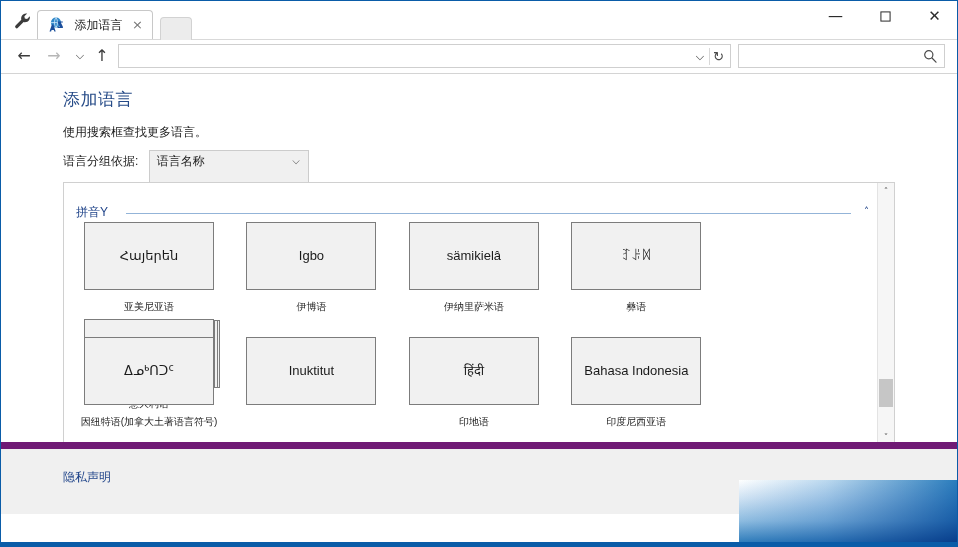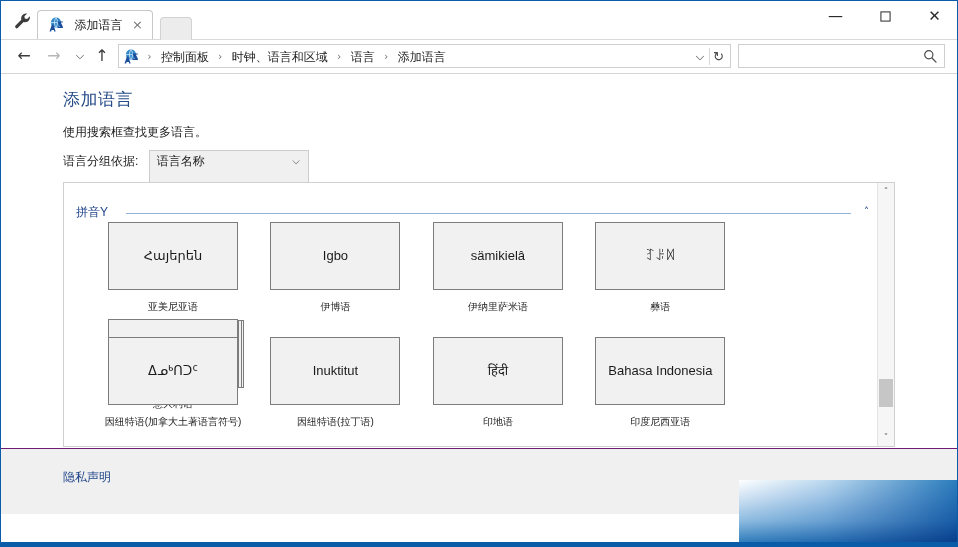--- a/index.html
+++ b/index.html
@@ -543,24 +543,6 @@
     <span class="navbtn" id="nav-up">↑</span>
 
     <div id="breadcrumb-bar">
-      <div id="breadcrumb">
-        <span class="bc-icon">
-          <svg viewBox="0 0 16 16" width="16" height="16">
-            <circle cx="8" cy="6.6" r="5.1" fill="#2f87c9"></circle>
-            <path d="M3 6.6h10M8 1.6c2 2.6 2 7.4 0 10M8 1.6c-2 2.6-2 7.4 0 10" stroke="#d9eefb" stroke-width="0.8" fill="none"></path>
-            <path d="M1.5 15.5 3.9 8.6h1.4l2.4 6.9H6.3l-.5-1.6H3.6l-.5 1.6z" fill="#1b4f9c"></path>
-            <path d="M9.5 5.5h5.3v1.1h-2l2.1 4.2v1.1H9.6v-1.2h2.3L9.8 6.6z" fill="#1b4f9c"></path>
-          </svg>
-        </span>
-        <span class="bc-sep">›</span>
-        <span class="bc-item">控制面板</span>
-        <span class="bc-sep">›</span>
-        <span class="bc-item">时钟、语言和区域</span>
-        <span class="bc-sep">›</span>
-        <span class="bc-item">语言</span>
-        <span class="bc-sep">›</span>
-        <span class="bc-item">添加语言</span>
-      </div>
       <span id="bc-dropdown">⌵</span>
       <span id="bc-divider"></span>
       <span id="bc-refresh">↻</span>

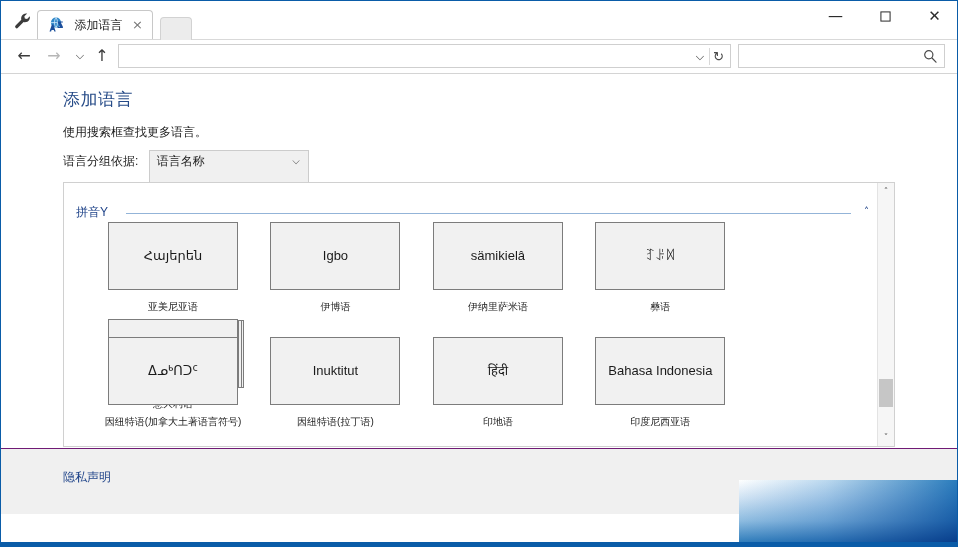--- a/index.html
+++ b/index.html
@@ -360,7 +360,7 @@
 
   .tile-grid {
     position: absolute;
-    left: 30px;
+    left: 6px;
     top: 35px;
     width: 790px;
   }

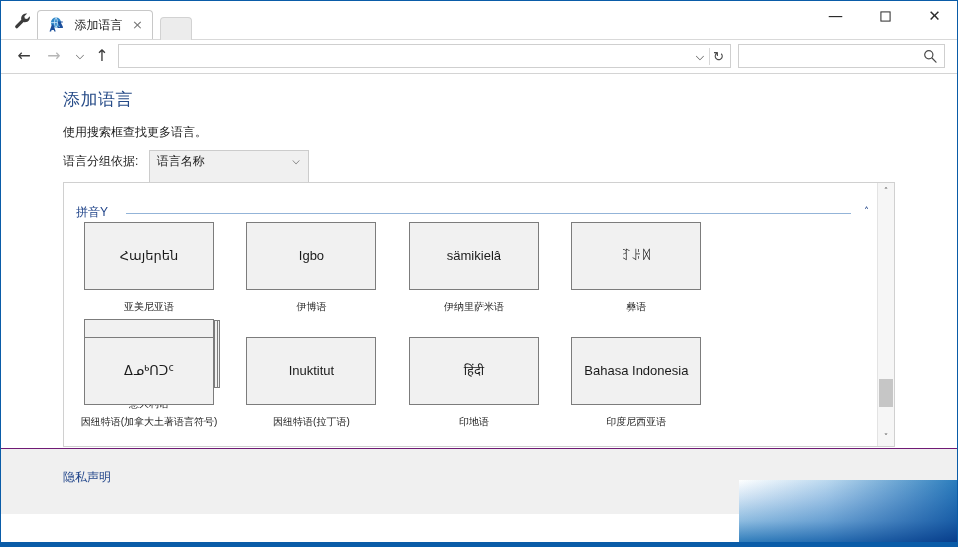--- a/index.html
+++ b/index.html
@@ -627,7 +627,6 @@
               <div class="tile-box">
                 <div class="tile-native">Inuktitut</div>
               </div>
-              <div class="tile-label">因纽特语(拉丁语)</div>
             </div>
             <div class="tile-cell">
               <div class="tile-box">

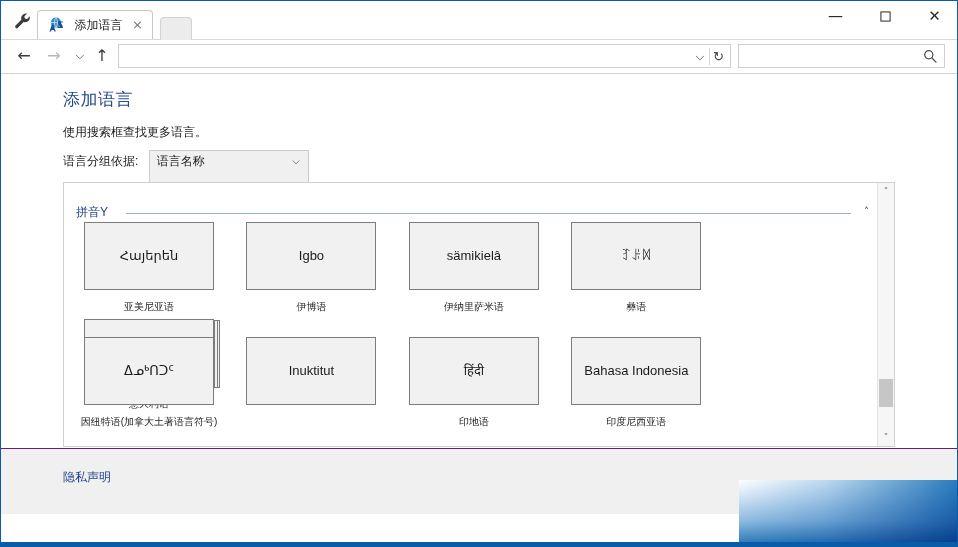--- a/index.html
+++ b/index.html
@@ -463,7 +463,7 @@
     bottom: 0;
     height: 65px;
     background: #f0f0f0;
-    border-top: 1px solid #701a75;
+    border-top: 7px solid #701a75;
   }
   #privacy-link {
     position: absolute;

